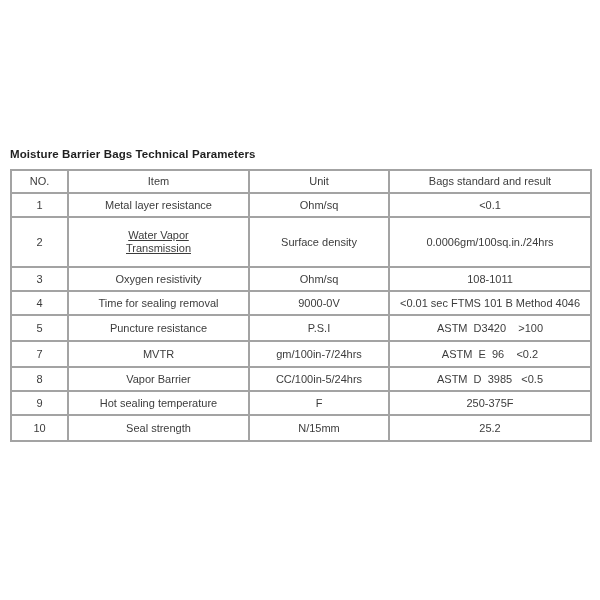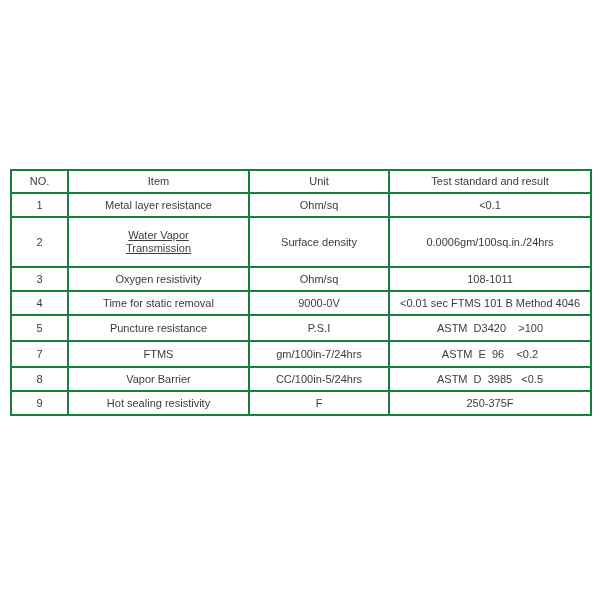--- a/index.html
+++ b/index.html
@@ -57,6 +57,7 @@
 
 <div class="canvas">
 
+  <div class="doc-title">Moisture Barrier Bags Technical Parameters</div>
 
   <table class="params">
     <colgroup>

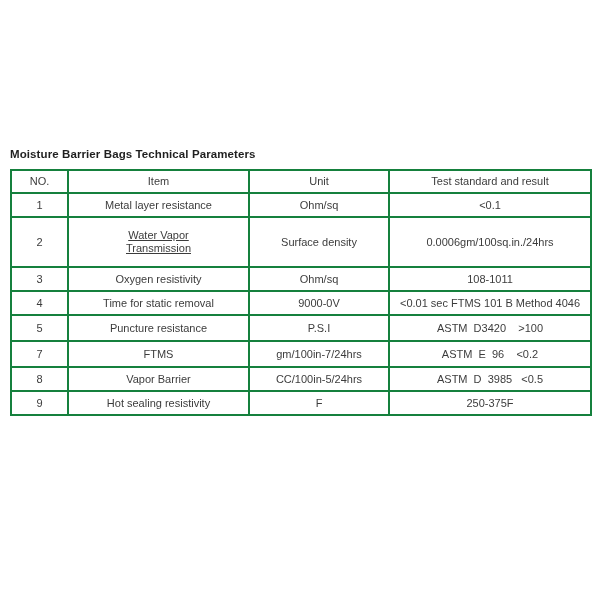--- a/index.html
+++ b/index.html
@@ -34,7 +34,7 @@
   }
   table.params th,
   table.params td {
-    border: 2px solid #15803d;
+    border: 2px solid #a3a3a3;
     font-size: 11px;
     font-weight: normal;
     color: #3c3c3c;

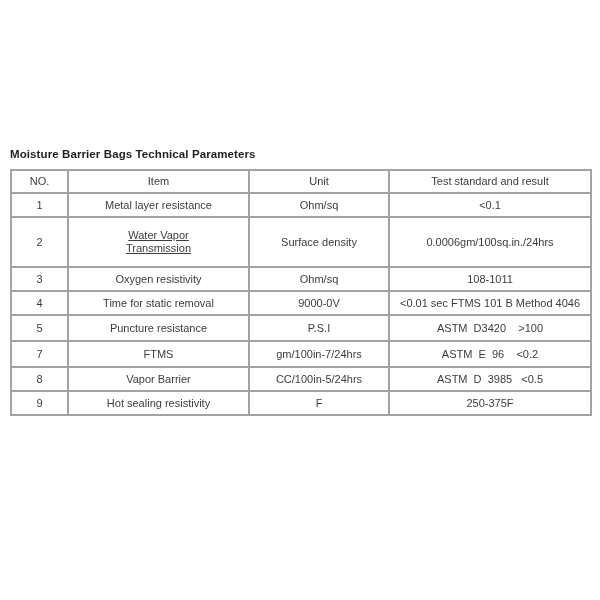--- a/index.html
+++ b/index.html
@@ -71,7 +71,7 @@
         <th>NO.</th>
         <th>Item</th>
         <th>Unit</th>
-        <th>Test standard and result</th>
+        <th>Bags standard and result</th>
       </tr>
     </thead>
     <tbody>

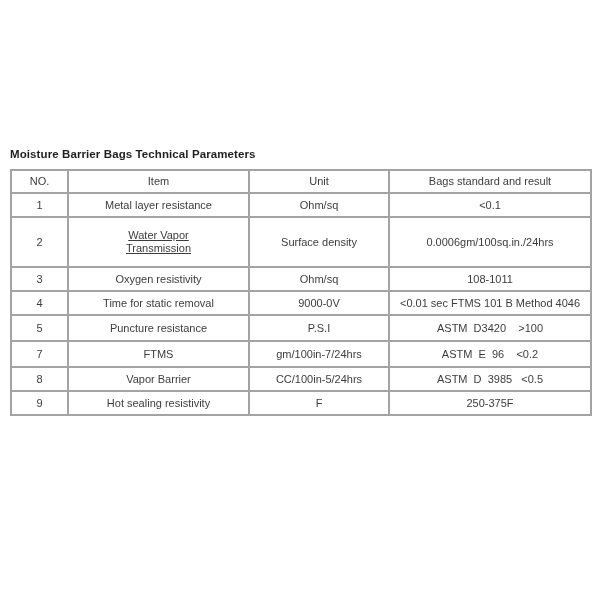--- a/index.html
+++ b/index.html
@@ -96,7 +96,7 @@
       </tr>
       <tr class="h-sm">
         <td>4</td>
-        <td>Time for static removal</td>
+        <td>Time for sealing removal</td>
         <td>9000-0V</td>
         <td class="tight">&lt;0.01 sec FTMS 101 B Method 4046</td>
       </tr>

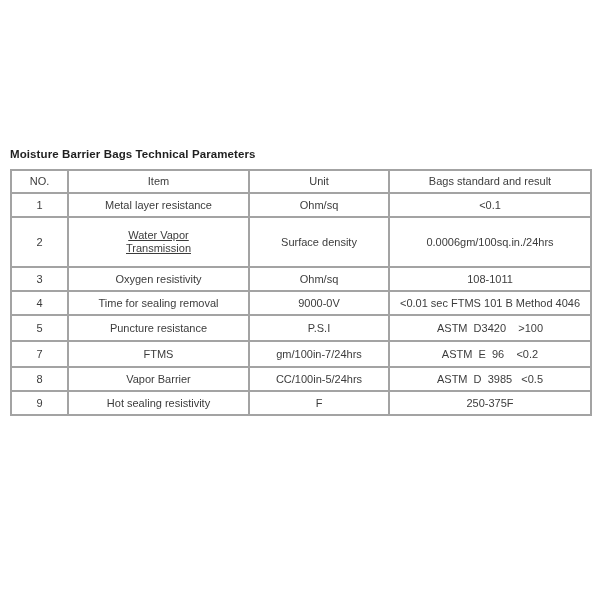--- a/index.html
+++ b/index.html
@@ -108,7 +108,7 @@
       </tr>
       <tr class="h-md">
         <td>7</td>
-        <td>FTMS</td>
+        <td>MVTR</td>
         <td>gm/100in-7/24hrs</td>
         <td>ASTM  E  96    &lt;0.2</td>
       </tr>

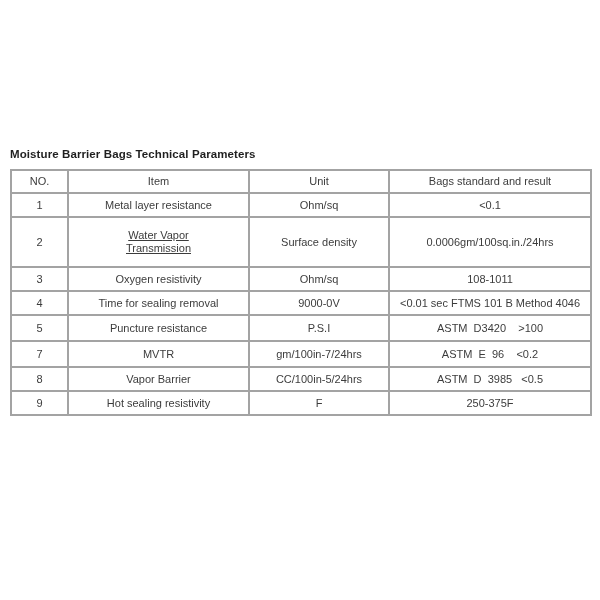--- a/index.html
+++ b/index.html
@@ -120,7 +120,7 @@
       </tr>
       <tr class="h-sm">
         <td>9</td>
-        <td>Hot sealing resistivity</td>
+        <td>Hot sealing temperature</td>
         <td>F</td>
         <td>250-375F</td>
       </tr>

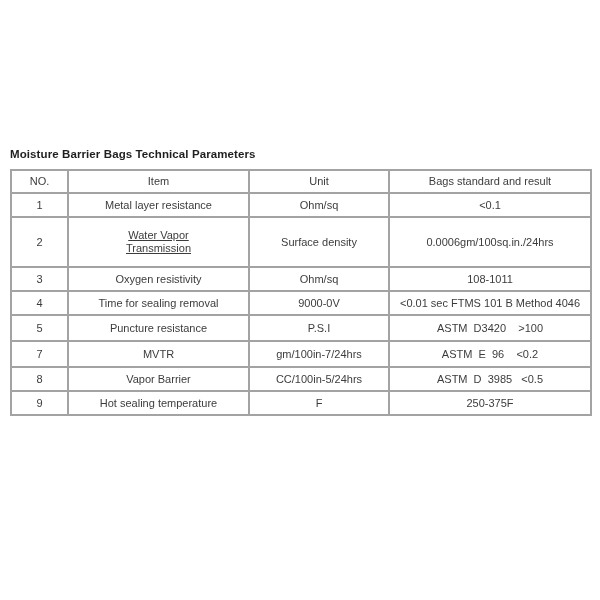--- a/index.html
+++ b/index.html
@@ -124,6 +124,12 @@
         <td>F</td>
         <td>250-375F</td>
       </tr>
+      <tr class="h-md">
+        <td>10</td>
+        <td>Seal strength</td>
+        <td>N/15mm</td>
+        <td>25.2</td>
+      </tr>
     </tbody>
   </table>
 

